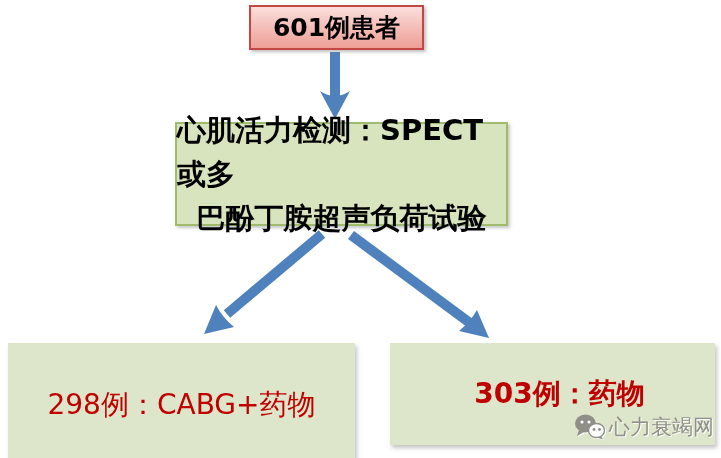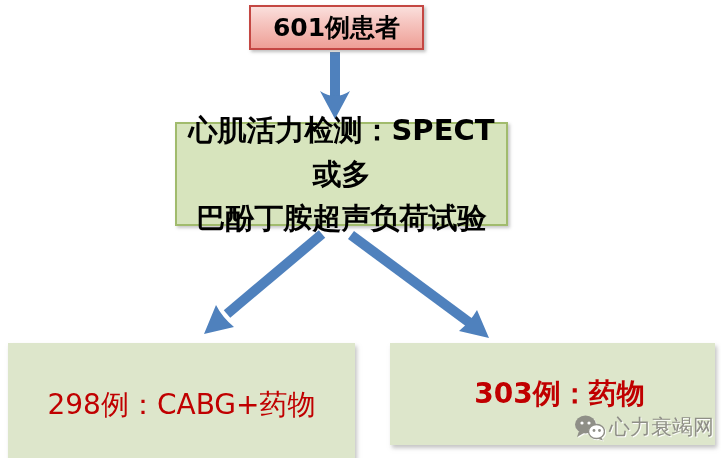--- a/index.html
+++ b/index.html
@@ -21,7 +21,6 @@
     flex-direction: column;
     align-items: center;
     justify-content: center;
-    text-align: center;
     box-sizing: border-box;
   }
   .top-box {

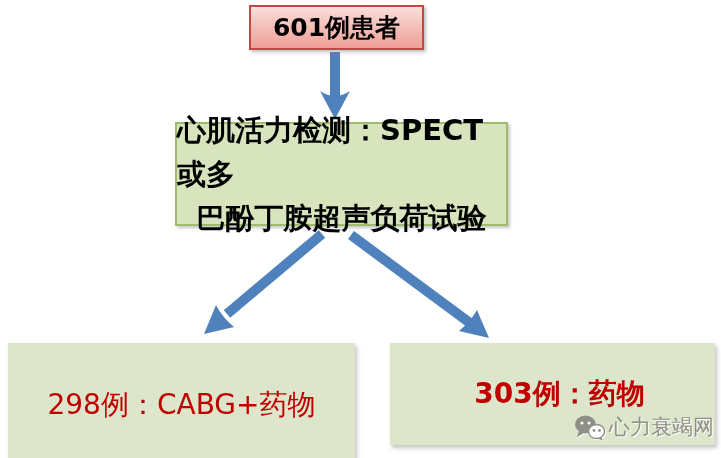--- a/index.html
+++ b/index.html
@@ -74,7 +74,7 @@
     right: 7px;
     bottom: 17px;
     display: flex;
-    align-items: flex-end;
+    align-items: flex-start;
     gap: 4px;
   }
   .watermark-text {

